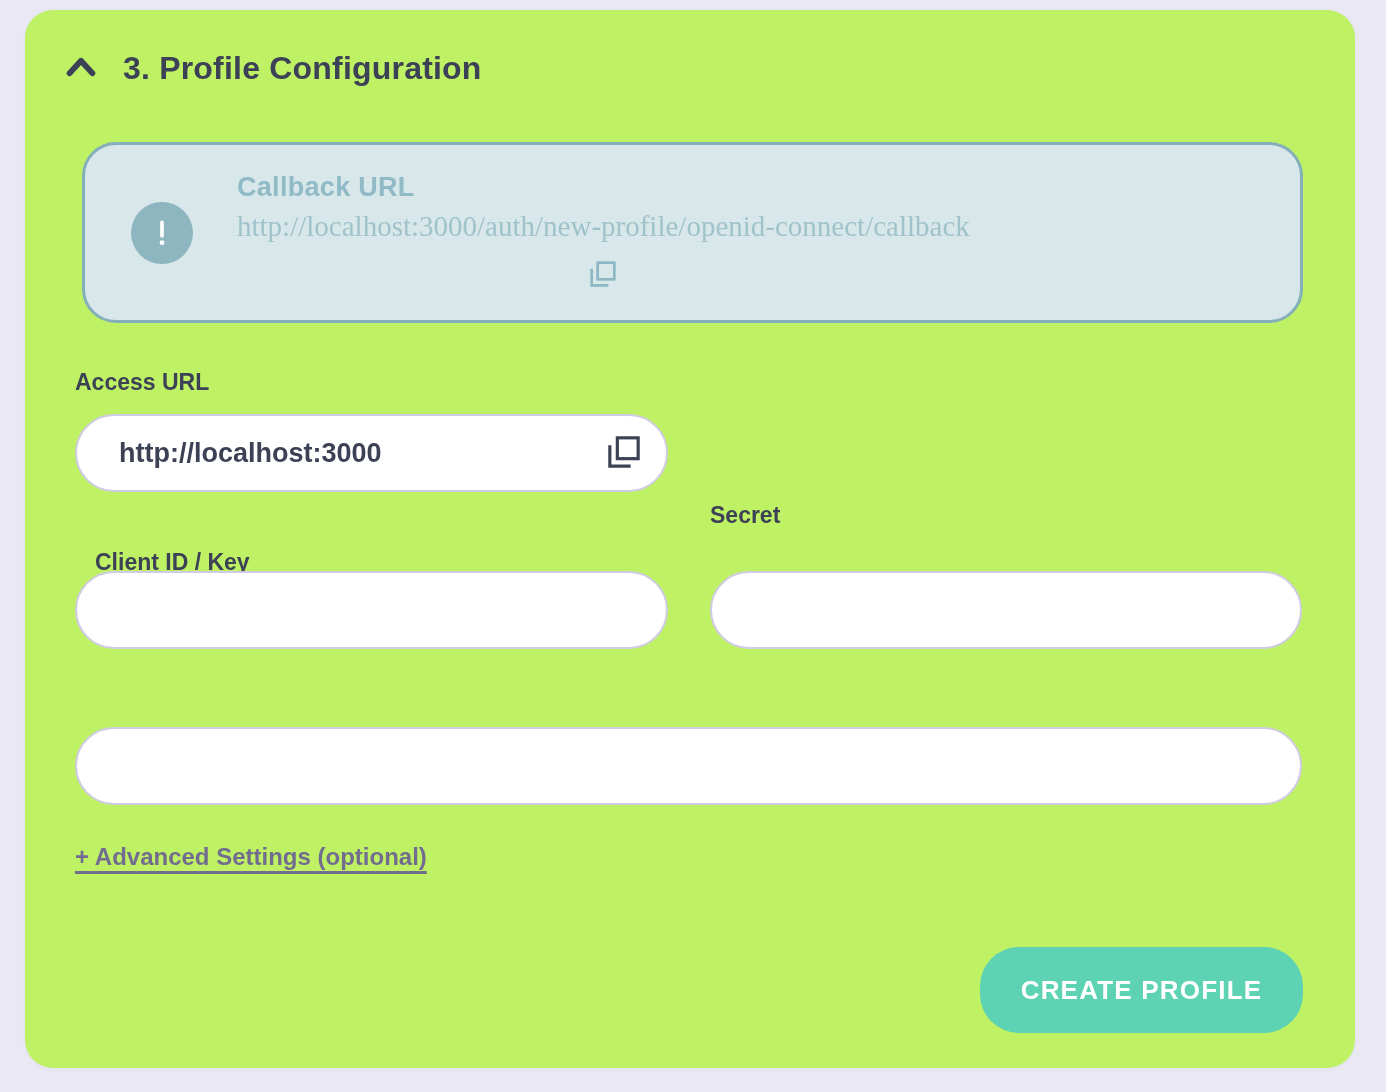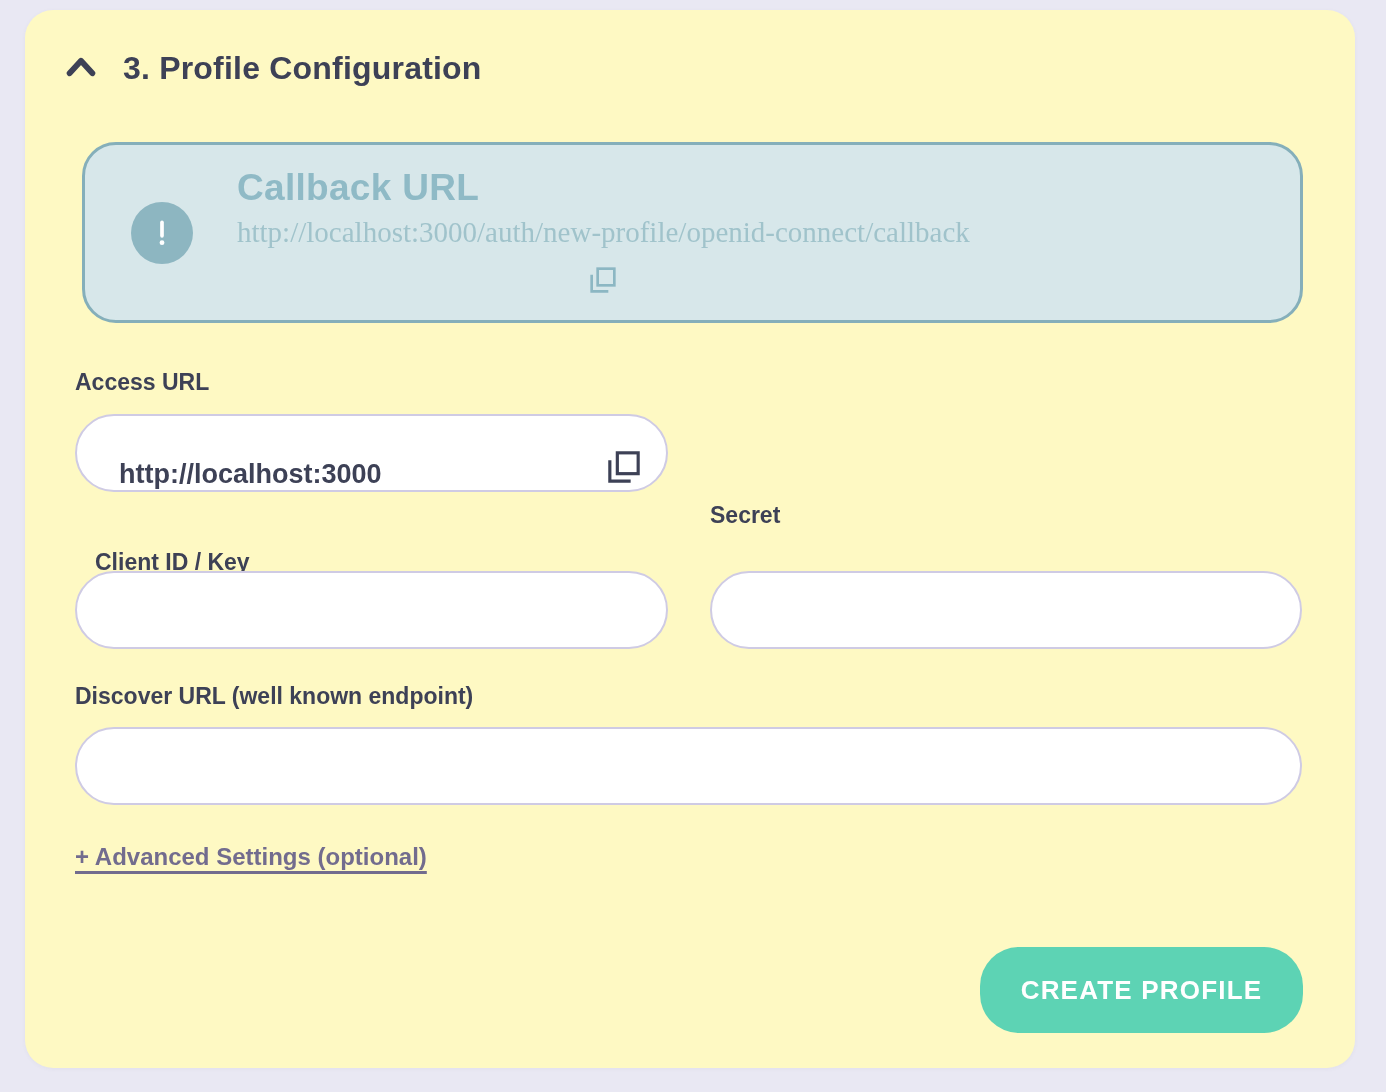--- a/index.html
+++ b/index.html
@@ -13,7 +13,7 @@
     position: absolute;
     left: 25px; top: 10px;
     width: 1330px; height: 1058px;
-    background: #fef9c3;
+    background: #bef264;
     border-radius: 28px;
     box-shadow: 0 1px 4px rgba(70,70,110,0.05);
   }

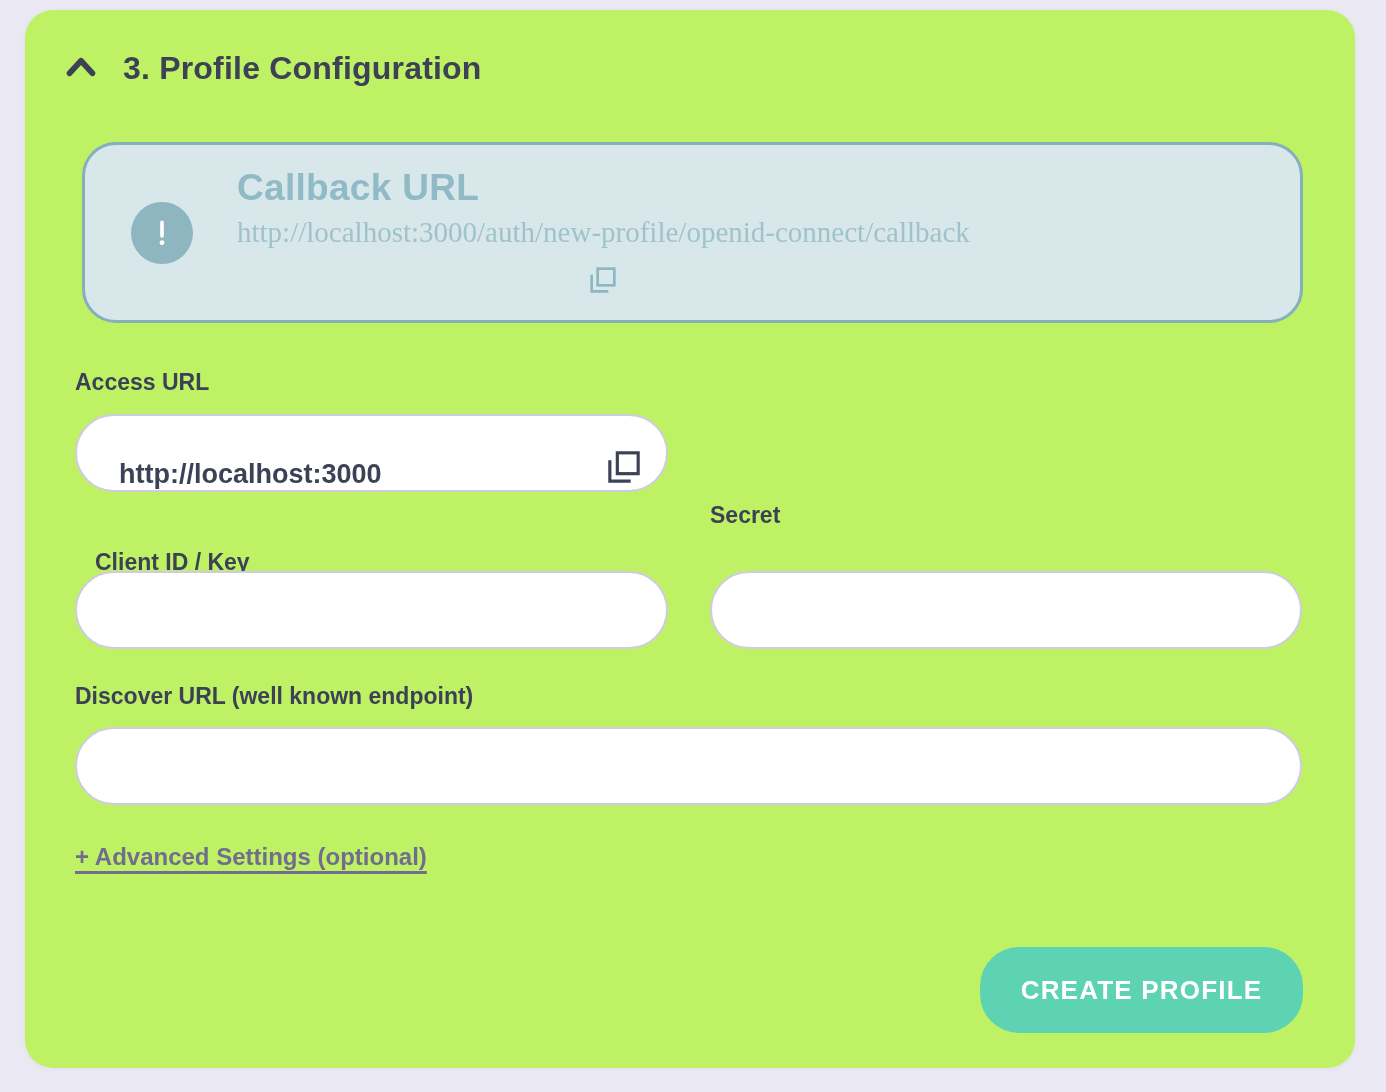--- a/index.html
+++ b/index.html
@@ -54,7 +54,7 @@
   }
   .cb-text { margin-left: 44px; }
   .cb-label {
-    font-size: 37px;
+    font-size: 27px;
     font-weight: 700;
     color: #8fbac6;
     letter-spacing: 0.3px;

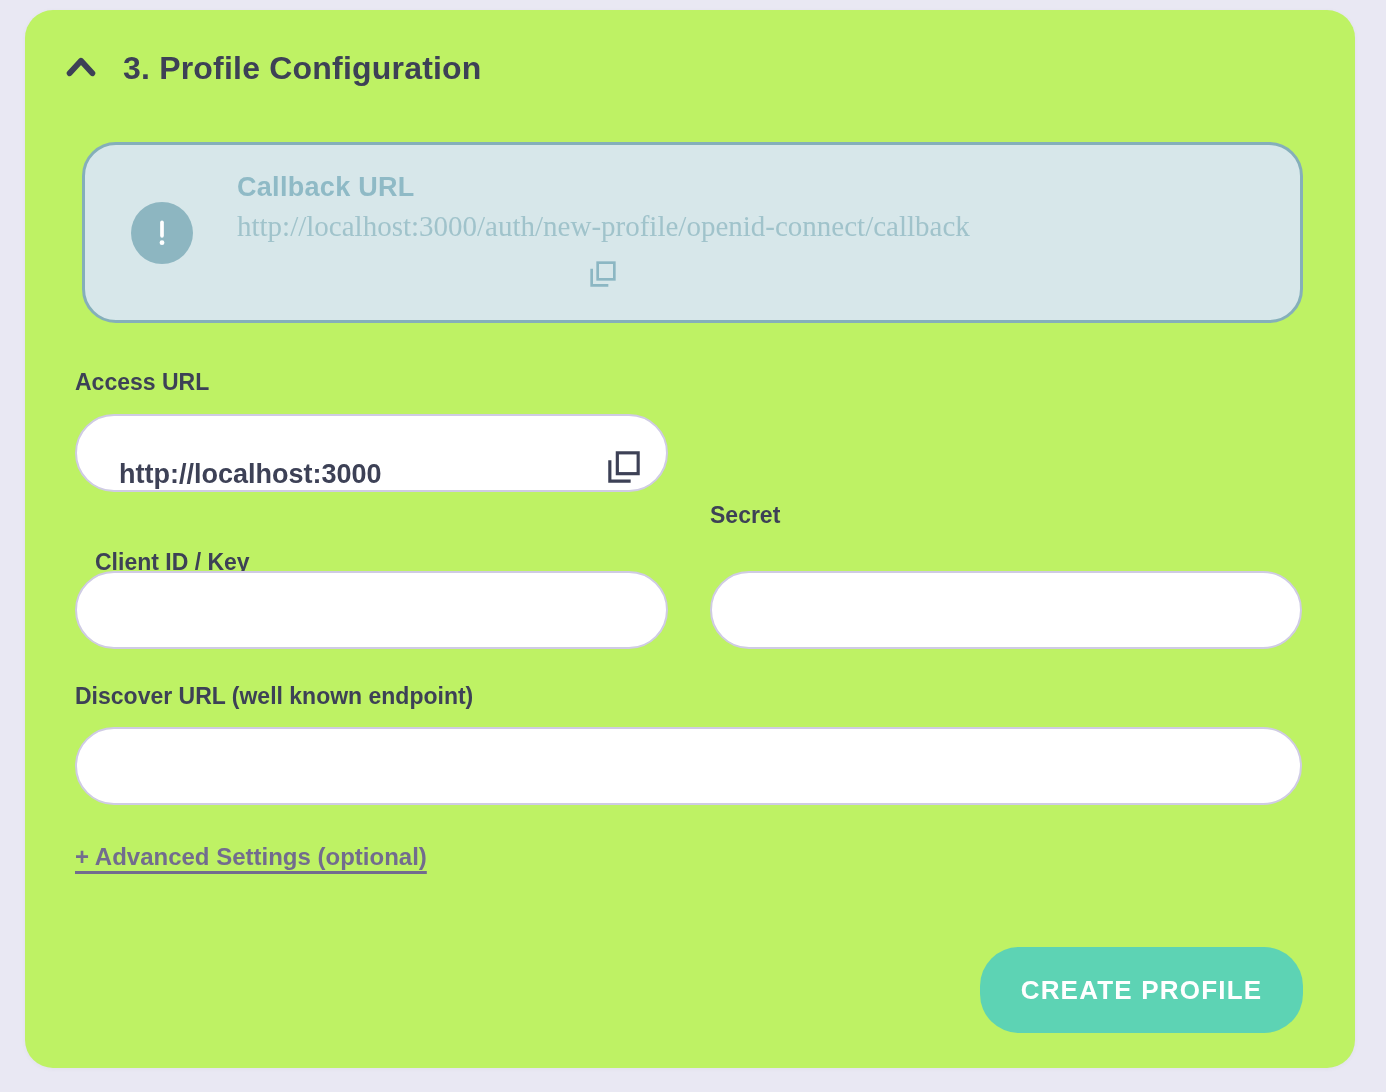--- a/index.html
+++ b/index.html
@@ -87,7 +87,7 @@
     background: #ffffff;
     border: 2.5px solid #cfcbe4;
     border-radius: 40px;
-    display: flex; align-items: flex-end;
+    display: flex; align-items: center;
     padding: 0 22px 0 42px;
   }
   .pill input {

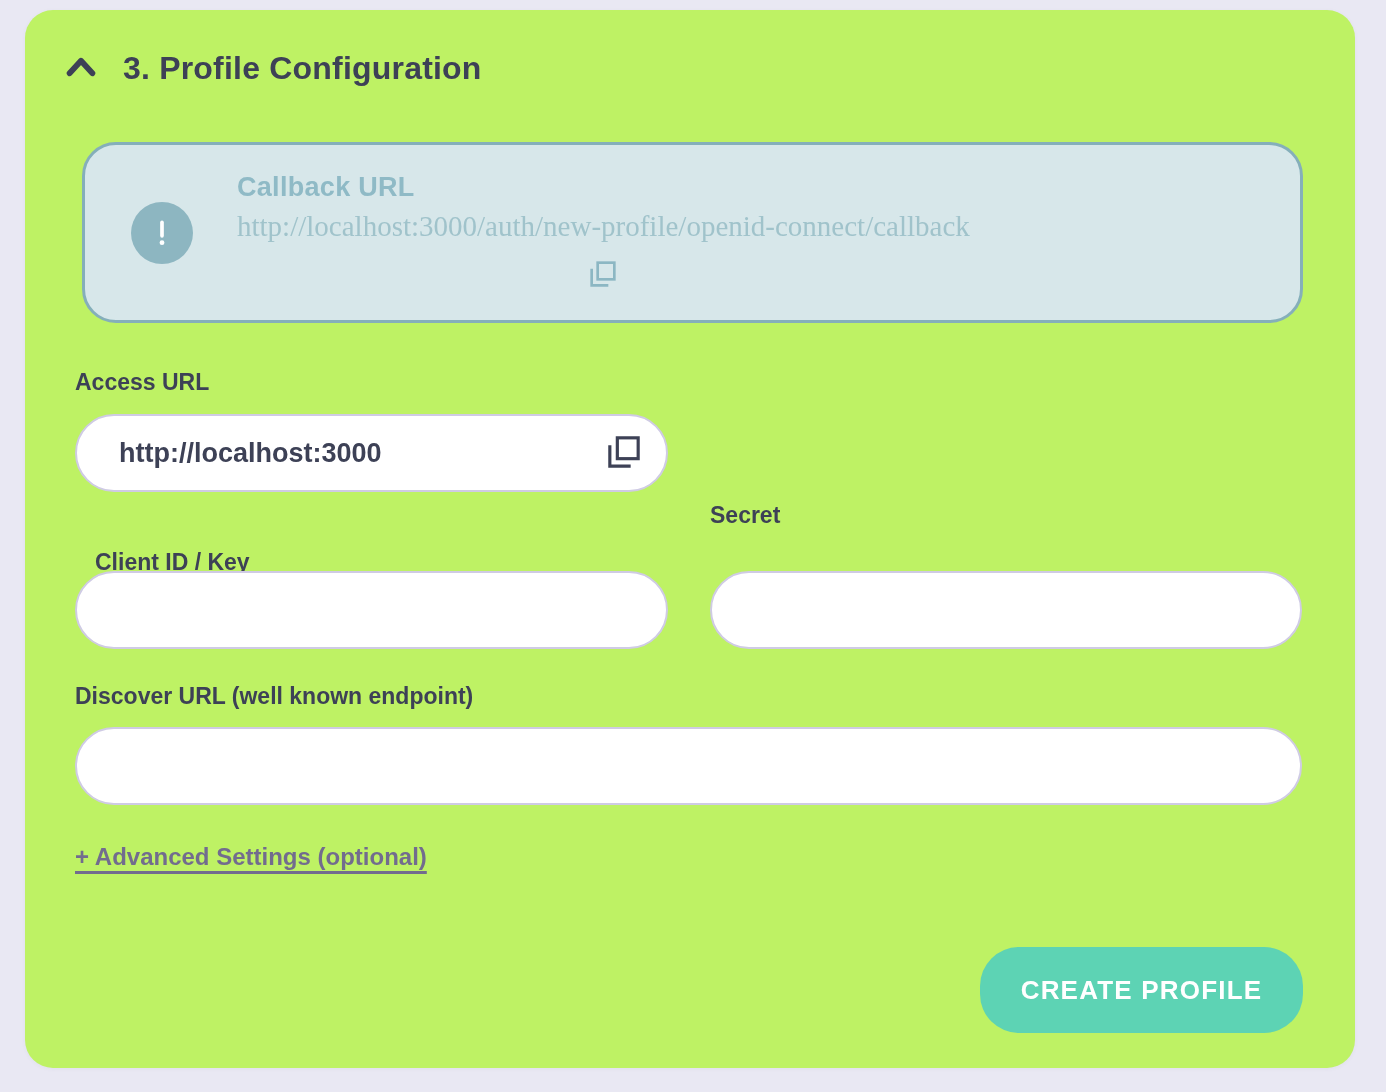--- a/index.html
+++ b/index.html
@@ -188,7 +188,6 @@
     <input type="text" value="" style="">
   </div>
 
-  <label class="field-label" style="left:50px; top:673px;">Discover URL (well known endpoint)</label>
   <div class="pill" style="left:50px; top:717px; width:1227px;">
     <input type="text" value="" style="">
   </div>

